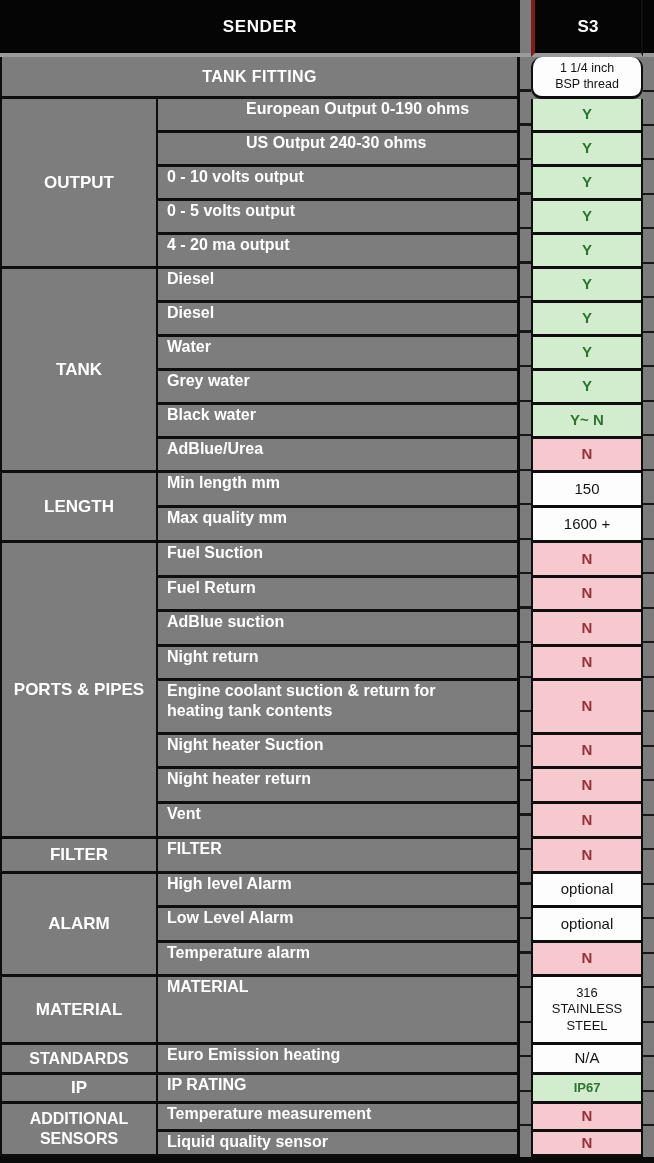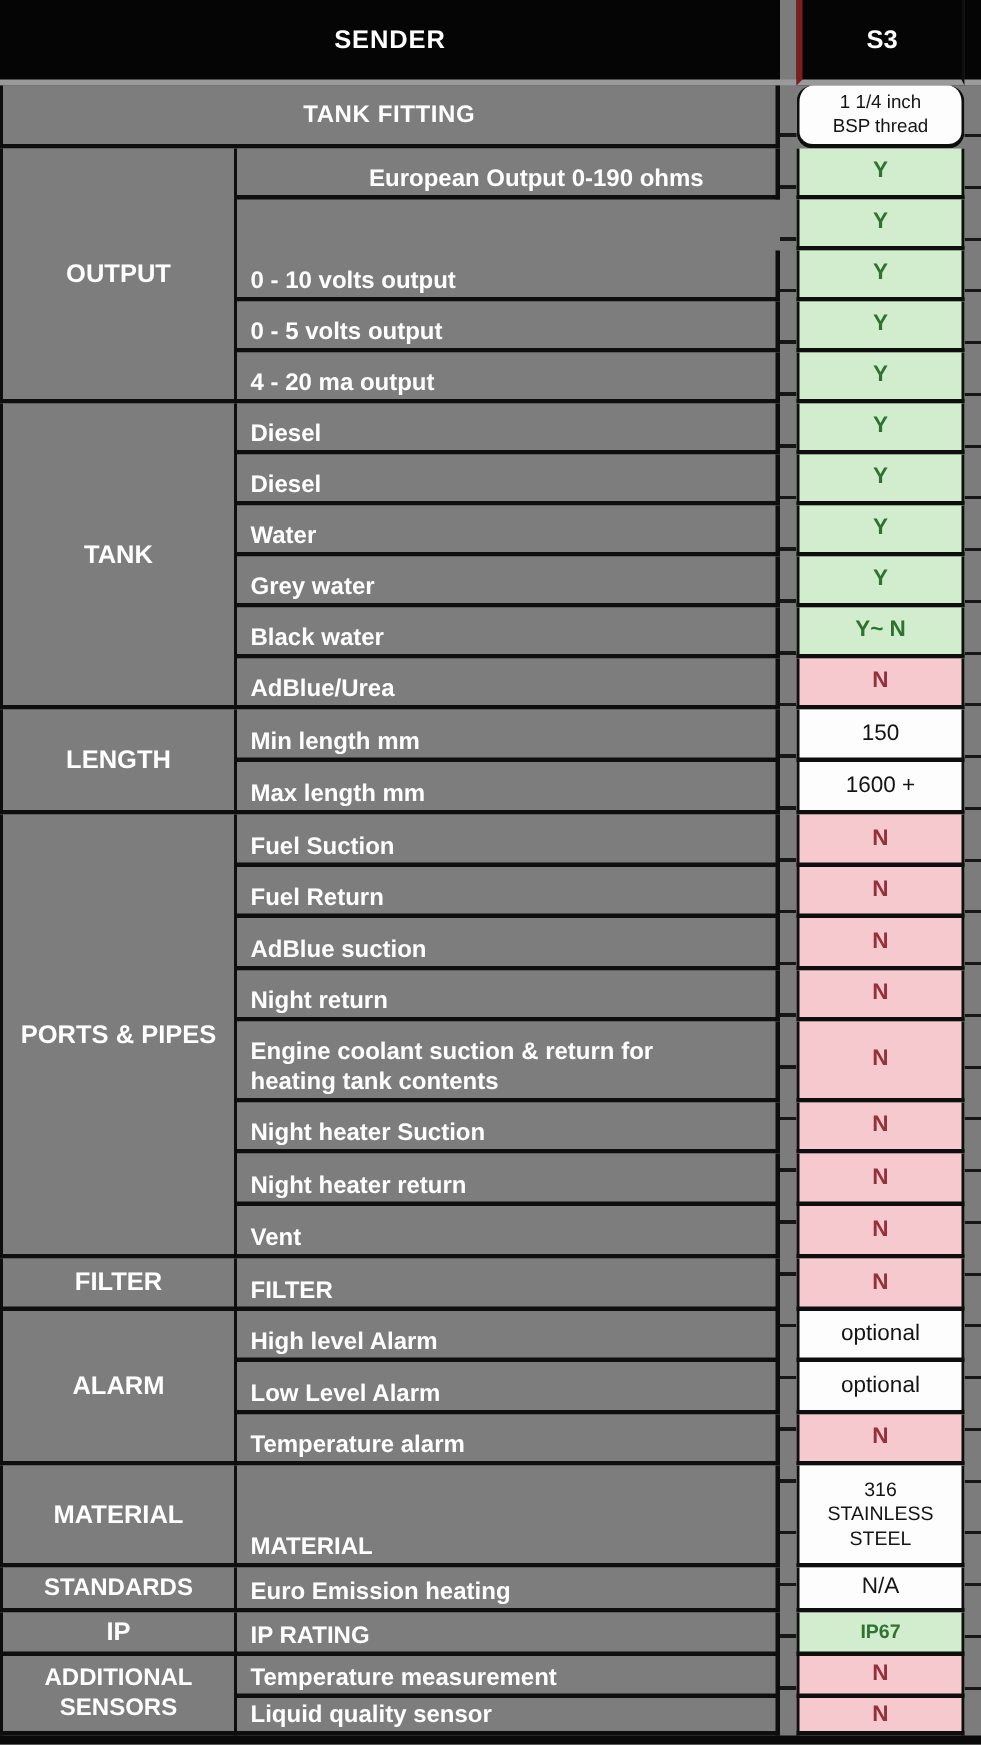--- a/index.html
+++ b/index.html
@@ -38,7 +38,7 @@
   .cat.sm{font-size:16px;}
   .item{
     grid-column:2;background:#7d7d7d;color:#fff;font-weight:700;font-size:16px;
-    display:flex;align-items:flex-end;padding-left:9px;line-height:1.25;
+    display:flex;align-items:flex-start;padding-left:9px;line-height:1.25;
     border:0 solid #0e0e0e;border-right-width:3px;border-bottom-width:3px;
   }
   .item span, .val span, .cat span, .merged span{white-space:pre-line;}

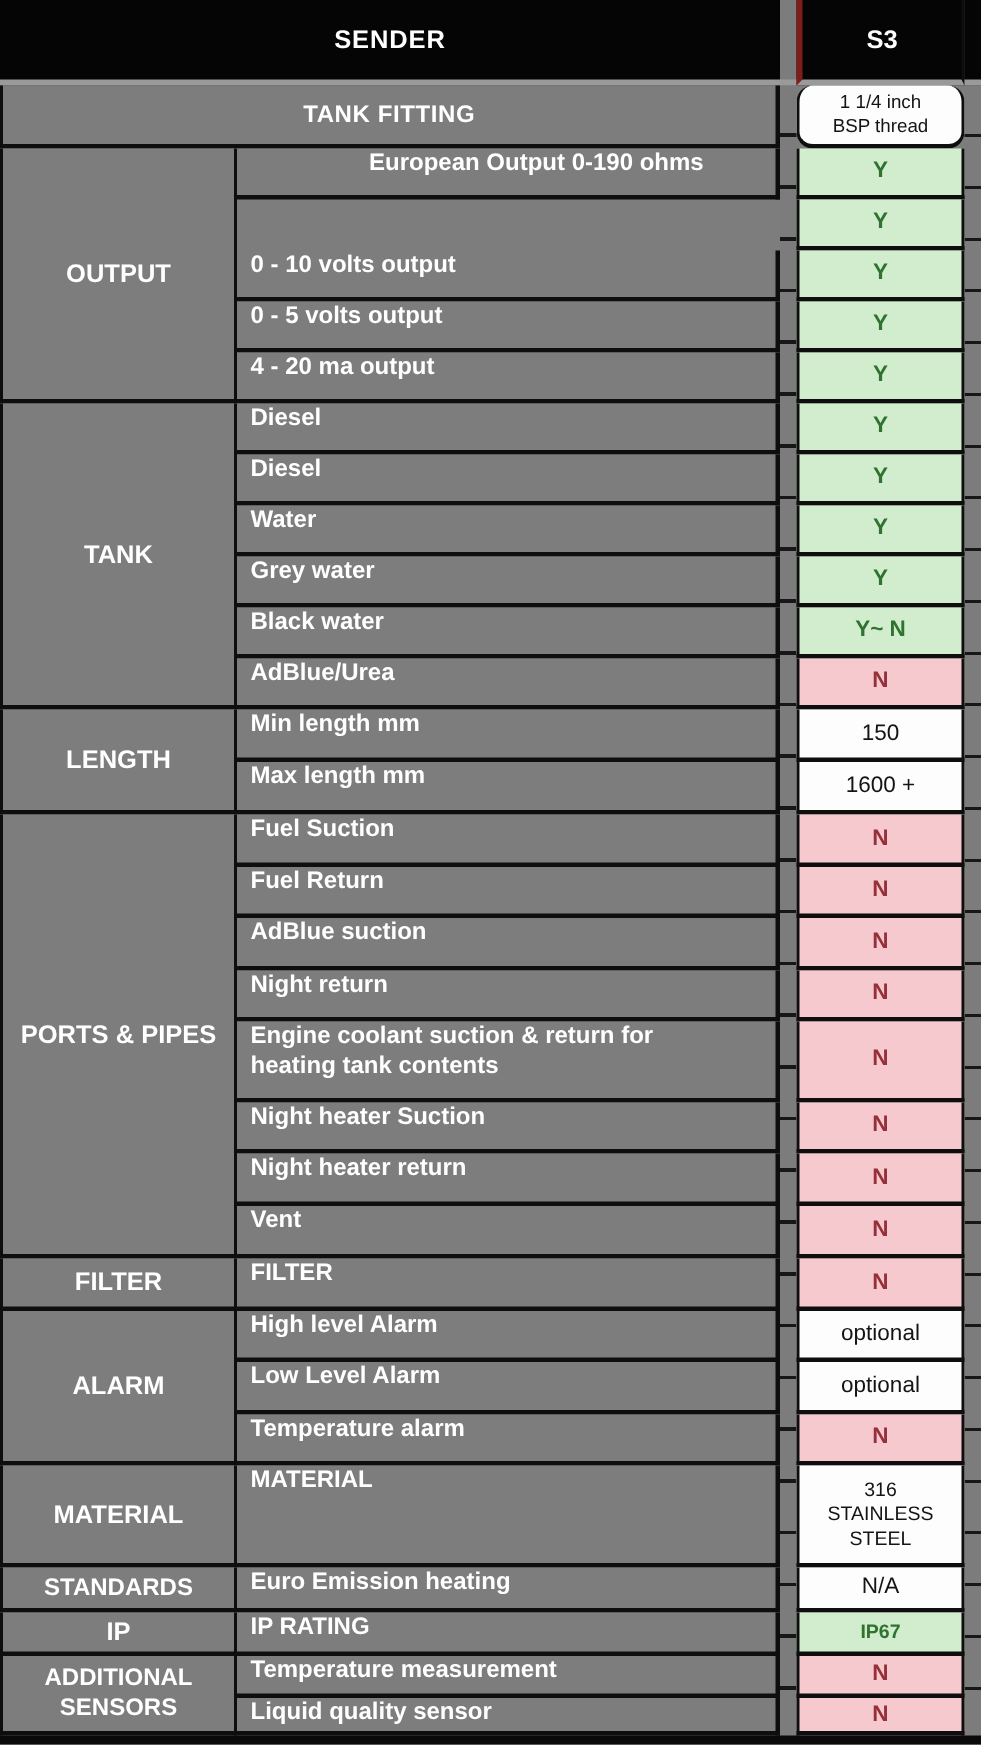--- a/index.html
+++ b/index.html
@@ -98,6 +98,9 @@
     <div class="cell val st-good" style="grid-row:3">
         <span>Y</span>
       </div>
+    <div class="cell item indent" style="grid-row:4">
+        <span>US Output 240-30 ohms</span>
+      </div>
     <div class="cell val st-good" style="grid-row:4">
         <span>Y</span>
       </div>

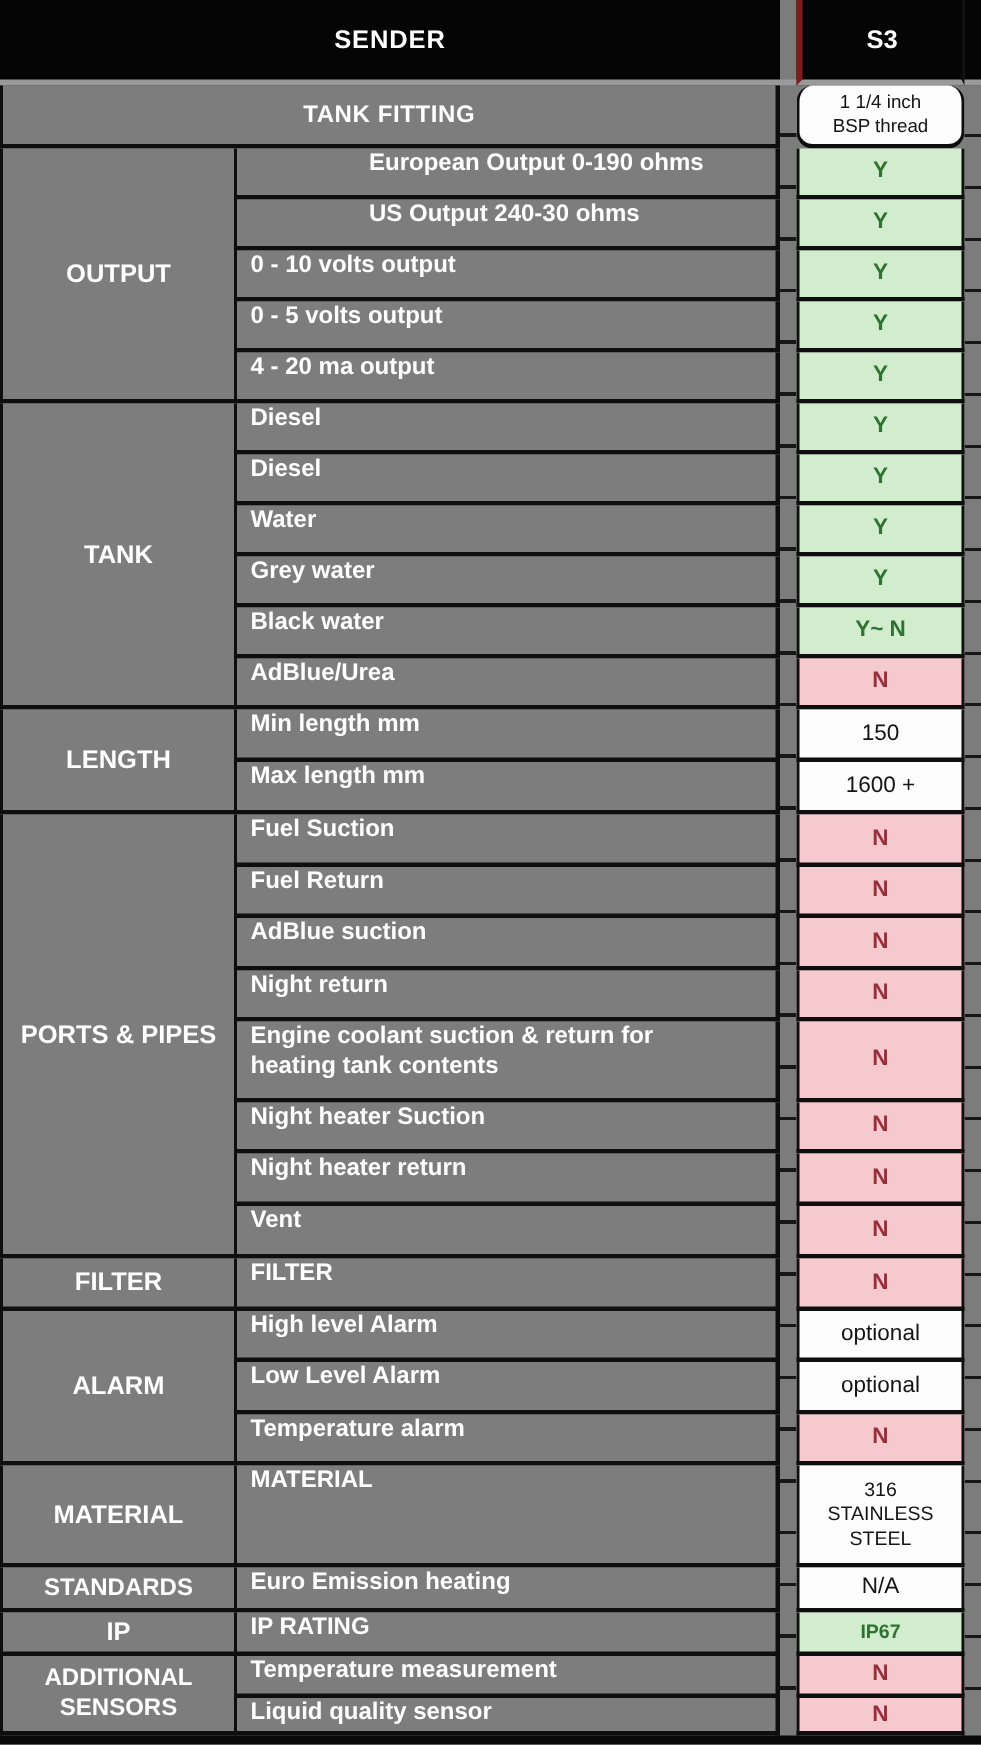--- a/index.html
+++ b/index.html
@@ -173,7 +173,7 @@
         <span>150</span>
       </div>
     <div class="cell item" style="grid-row:15">
-        <span>Max length mm</span>
+        <span>Max quality mm</span>
       </div>
     <div class="cell val st-plain" style="grid-row:15">
         <span>1600 +</span>

